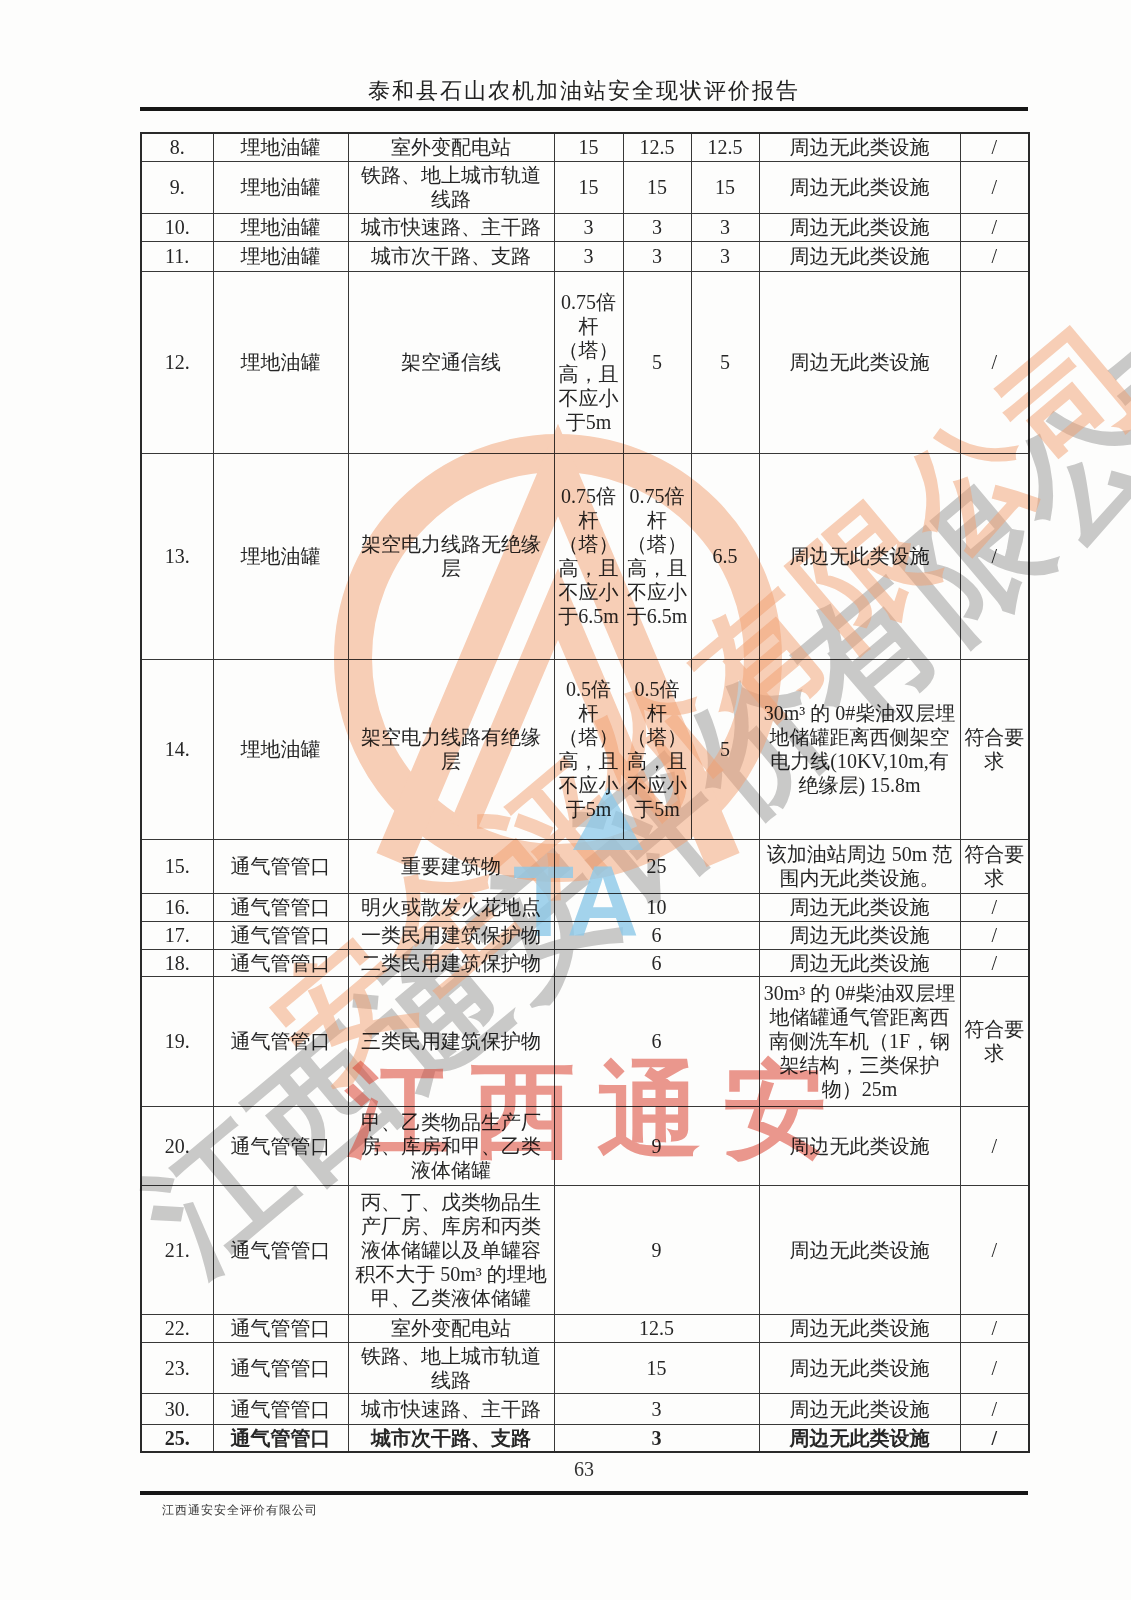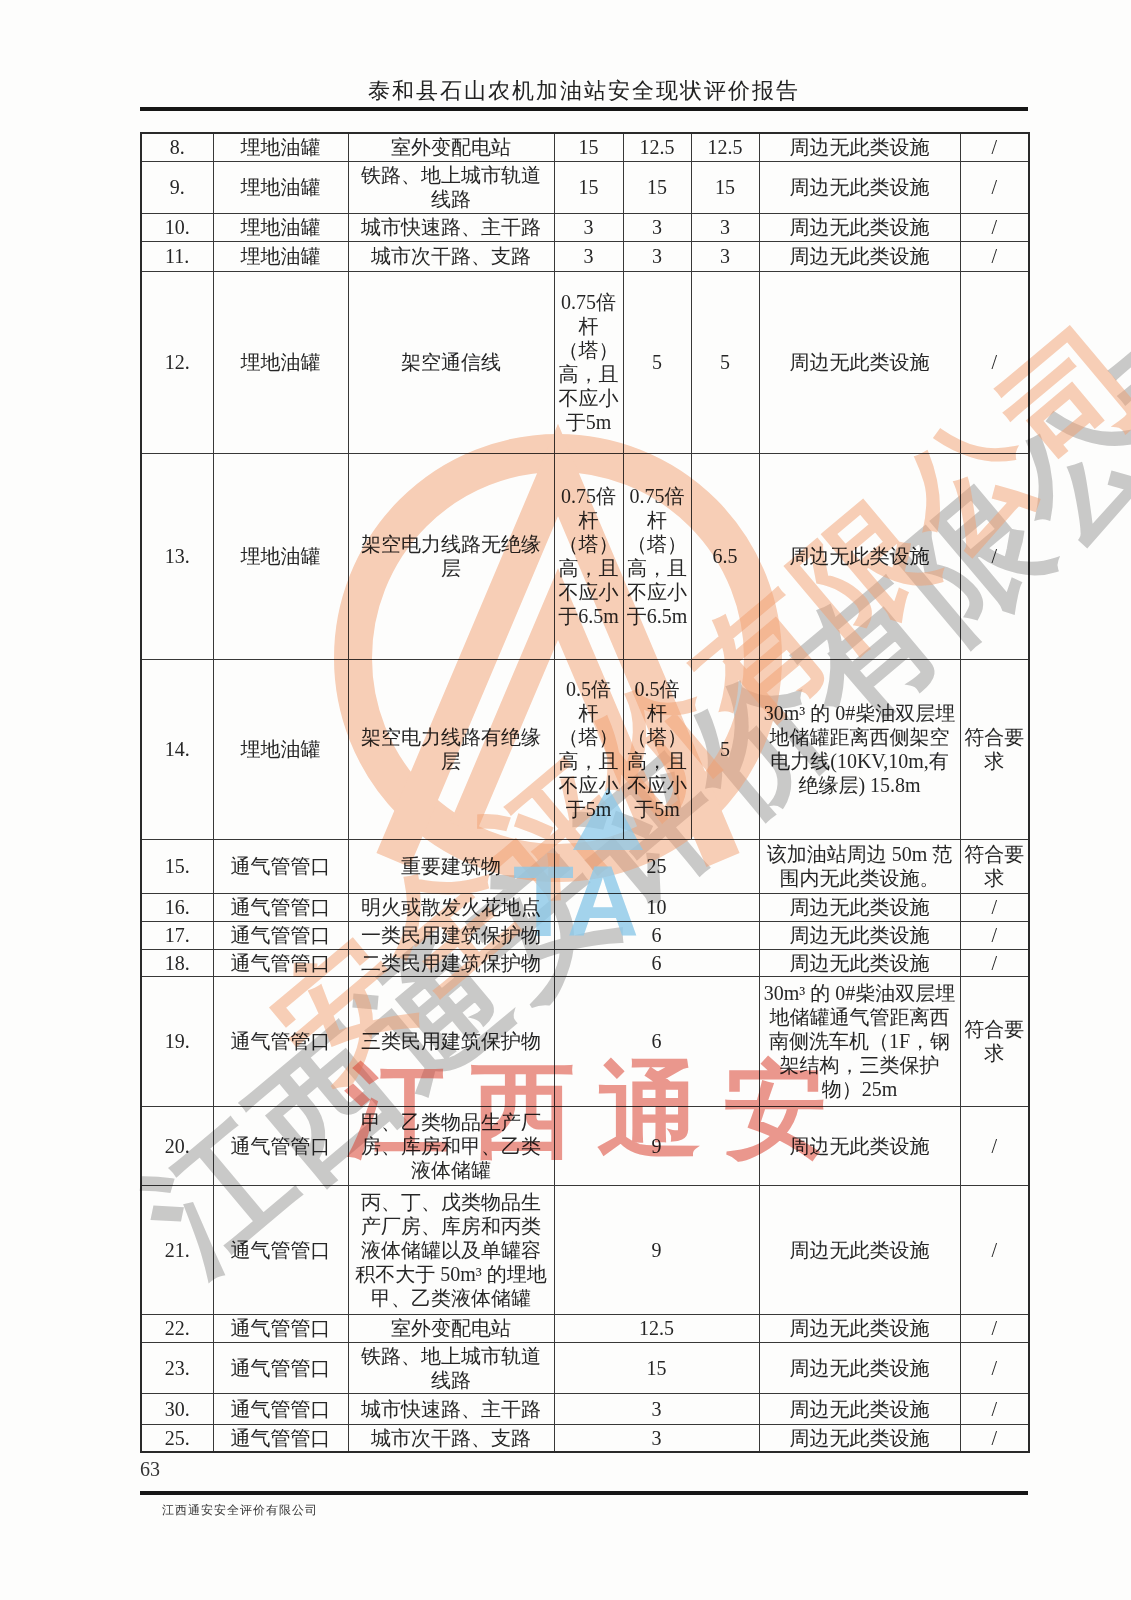--- a/index.html
+++ b/index.html
@@ -214,7 +214,7 @@
             <td class="c-finding">周边无此类设施</td>
             <td class="c-result">/</td>
           </tr>
-          <tr style="height: 18px;">
+          <tr style="height: 18px; font-weight: bold;">
             <td class="c-no">25.</td>
             <td class="c-item">通气管管口</td>
             <td class="c-object">城市次干路、支路</td>

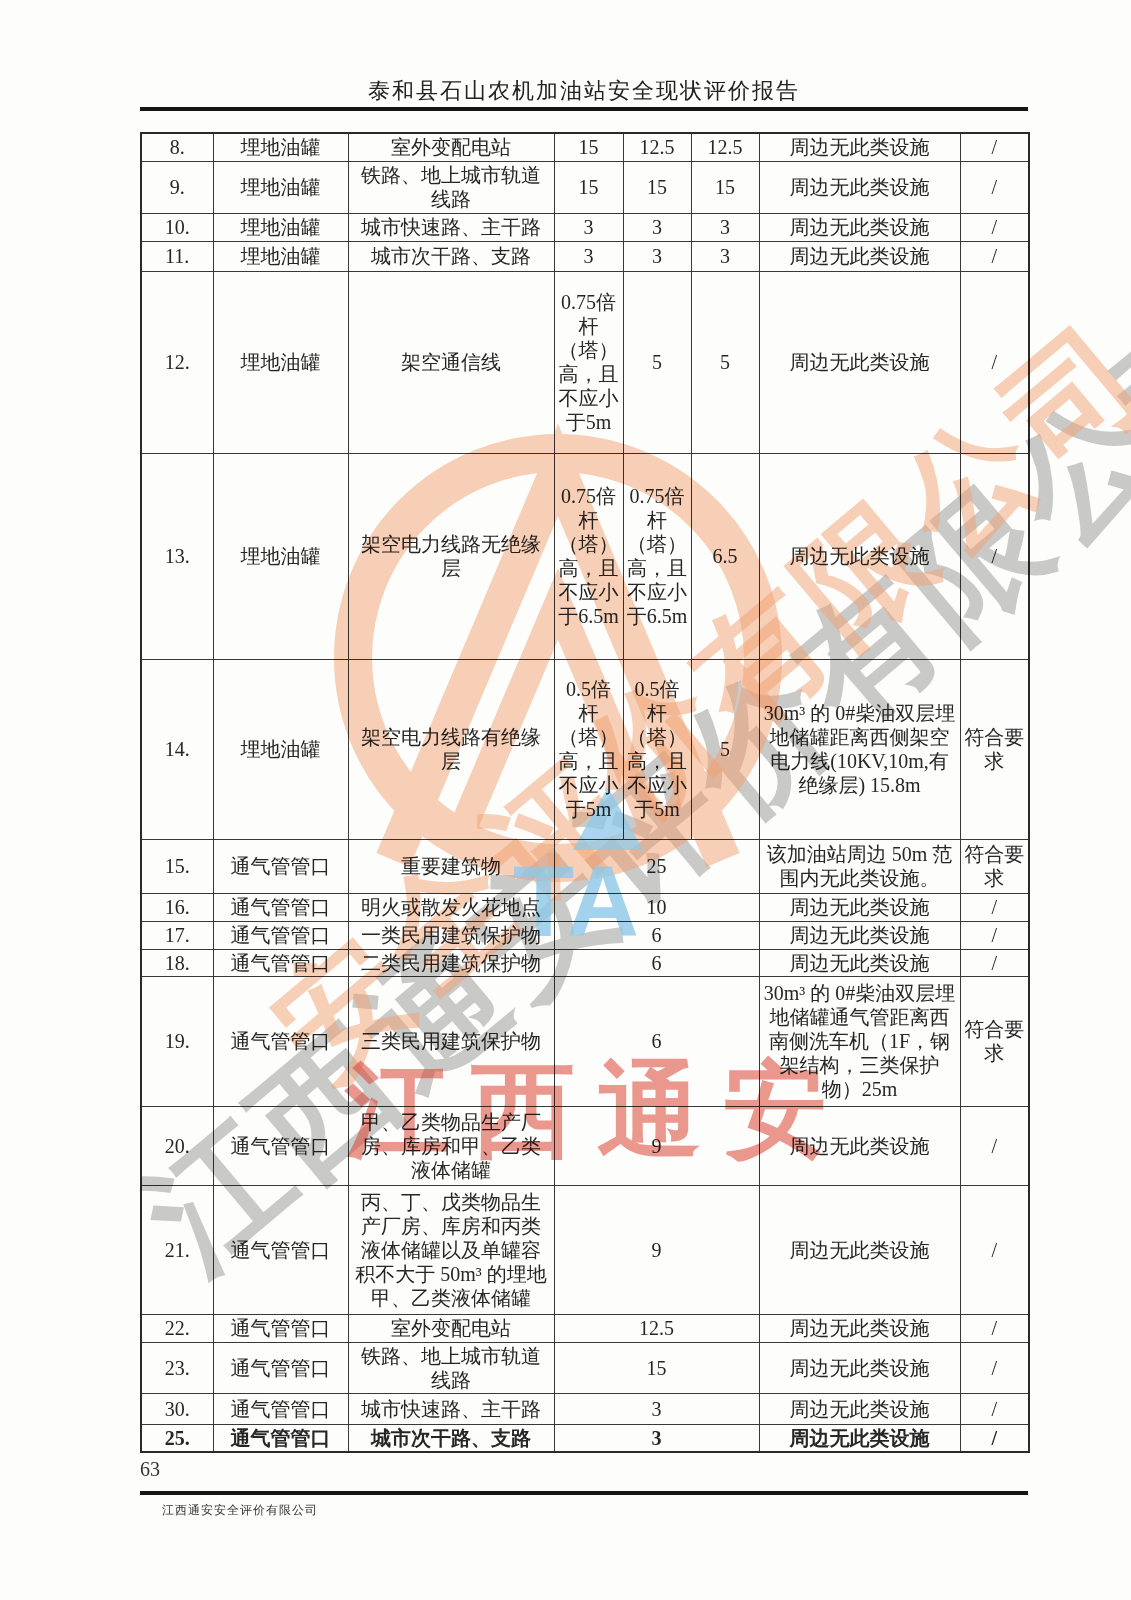--- a/index.html
+++ b/index.html
@@ -24,7 +24,7 @@
   td.c-result{padding:1px 9px;}
   td.c-val{padding:1px 2px;}
   
-  .page-number{position:absolute;top:1458px;left:140px;width:888px;text-align:left;
+  .page-number{position:absolute;top:1458px;left:140px;width:888px;text-align:center;
     font-size:20px;color:#333;}
   .footer-rule{position:absolute;top:1491px;left:140px;width:888px;height:4px;background:#161616;}
   .footer-row{position:absolute;top:1502px;left:140px;width:888px;display:flex;

